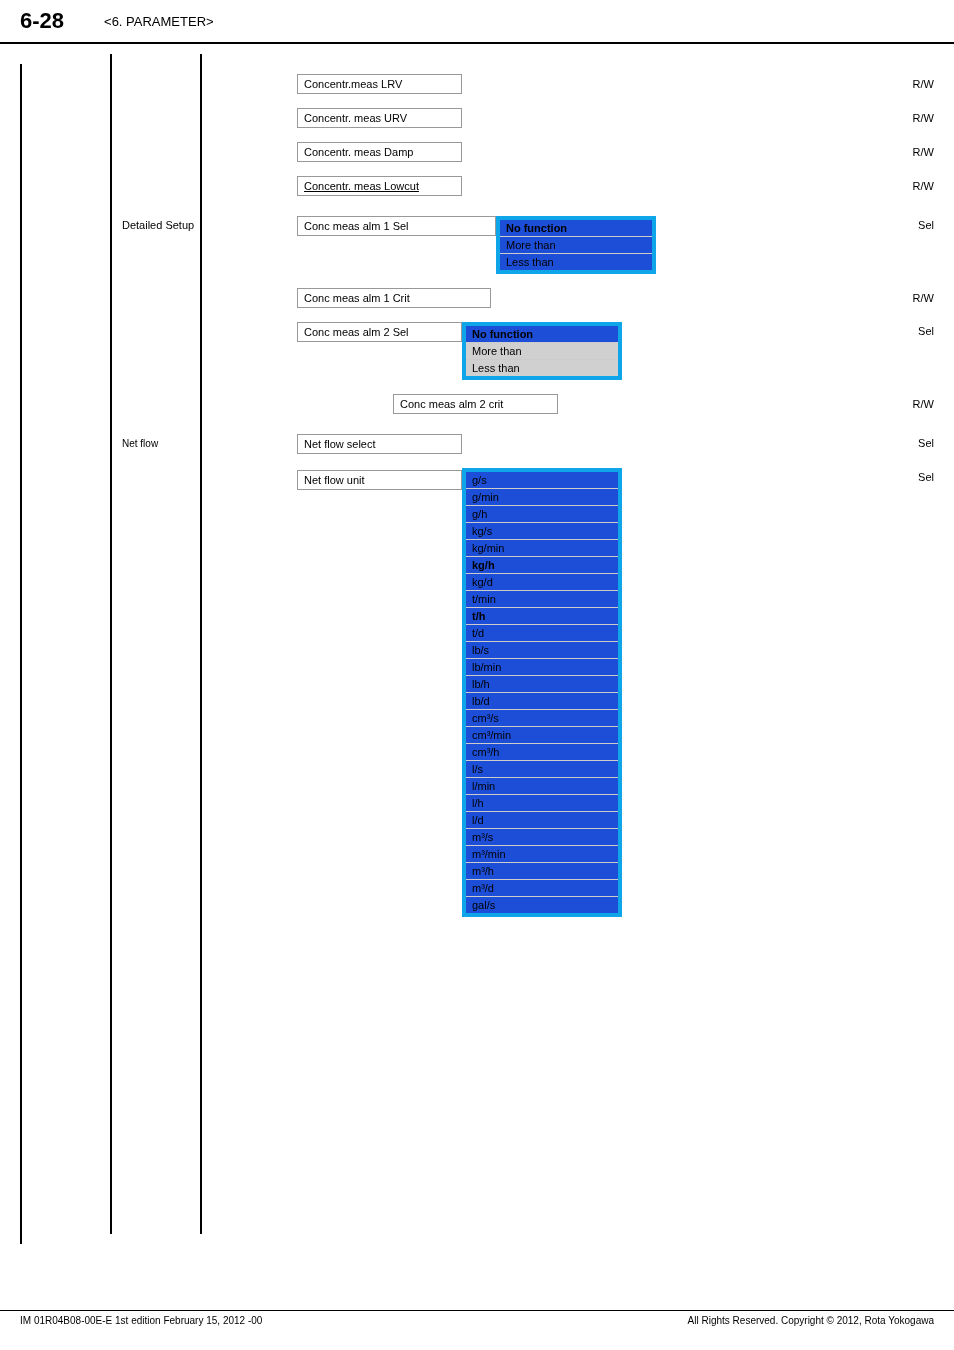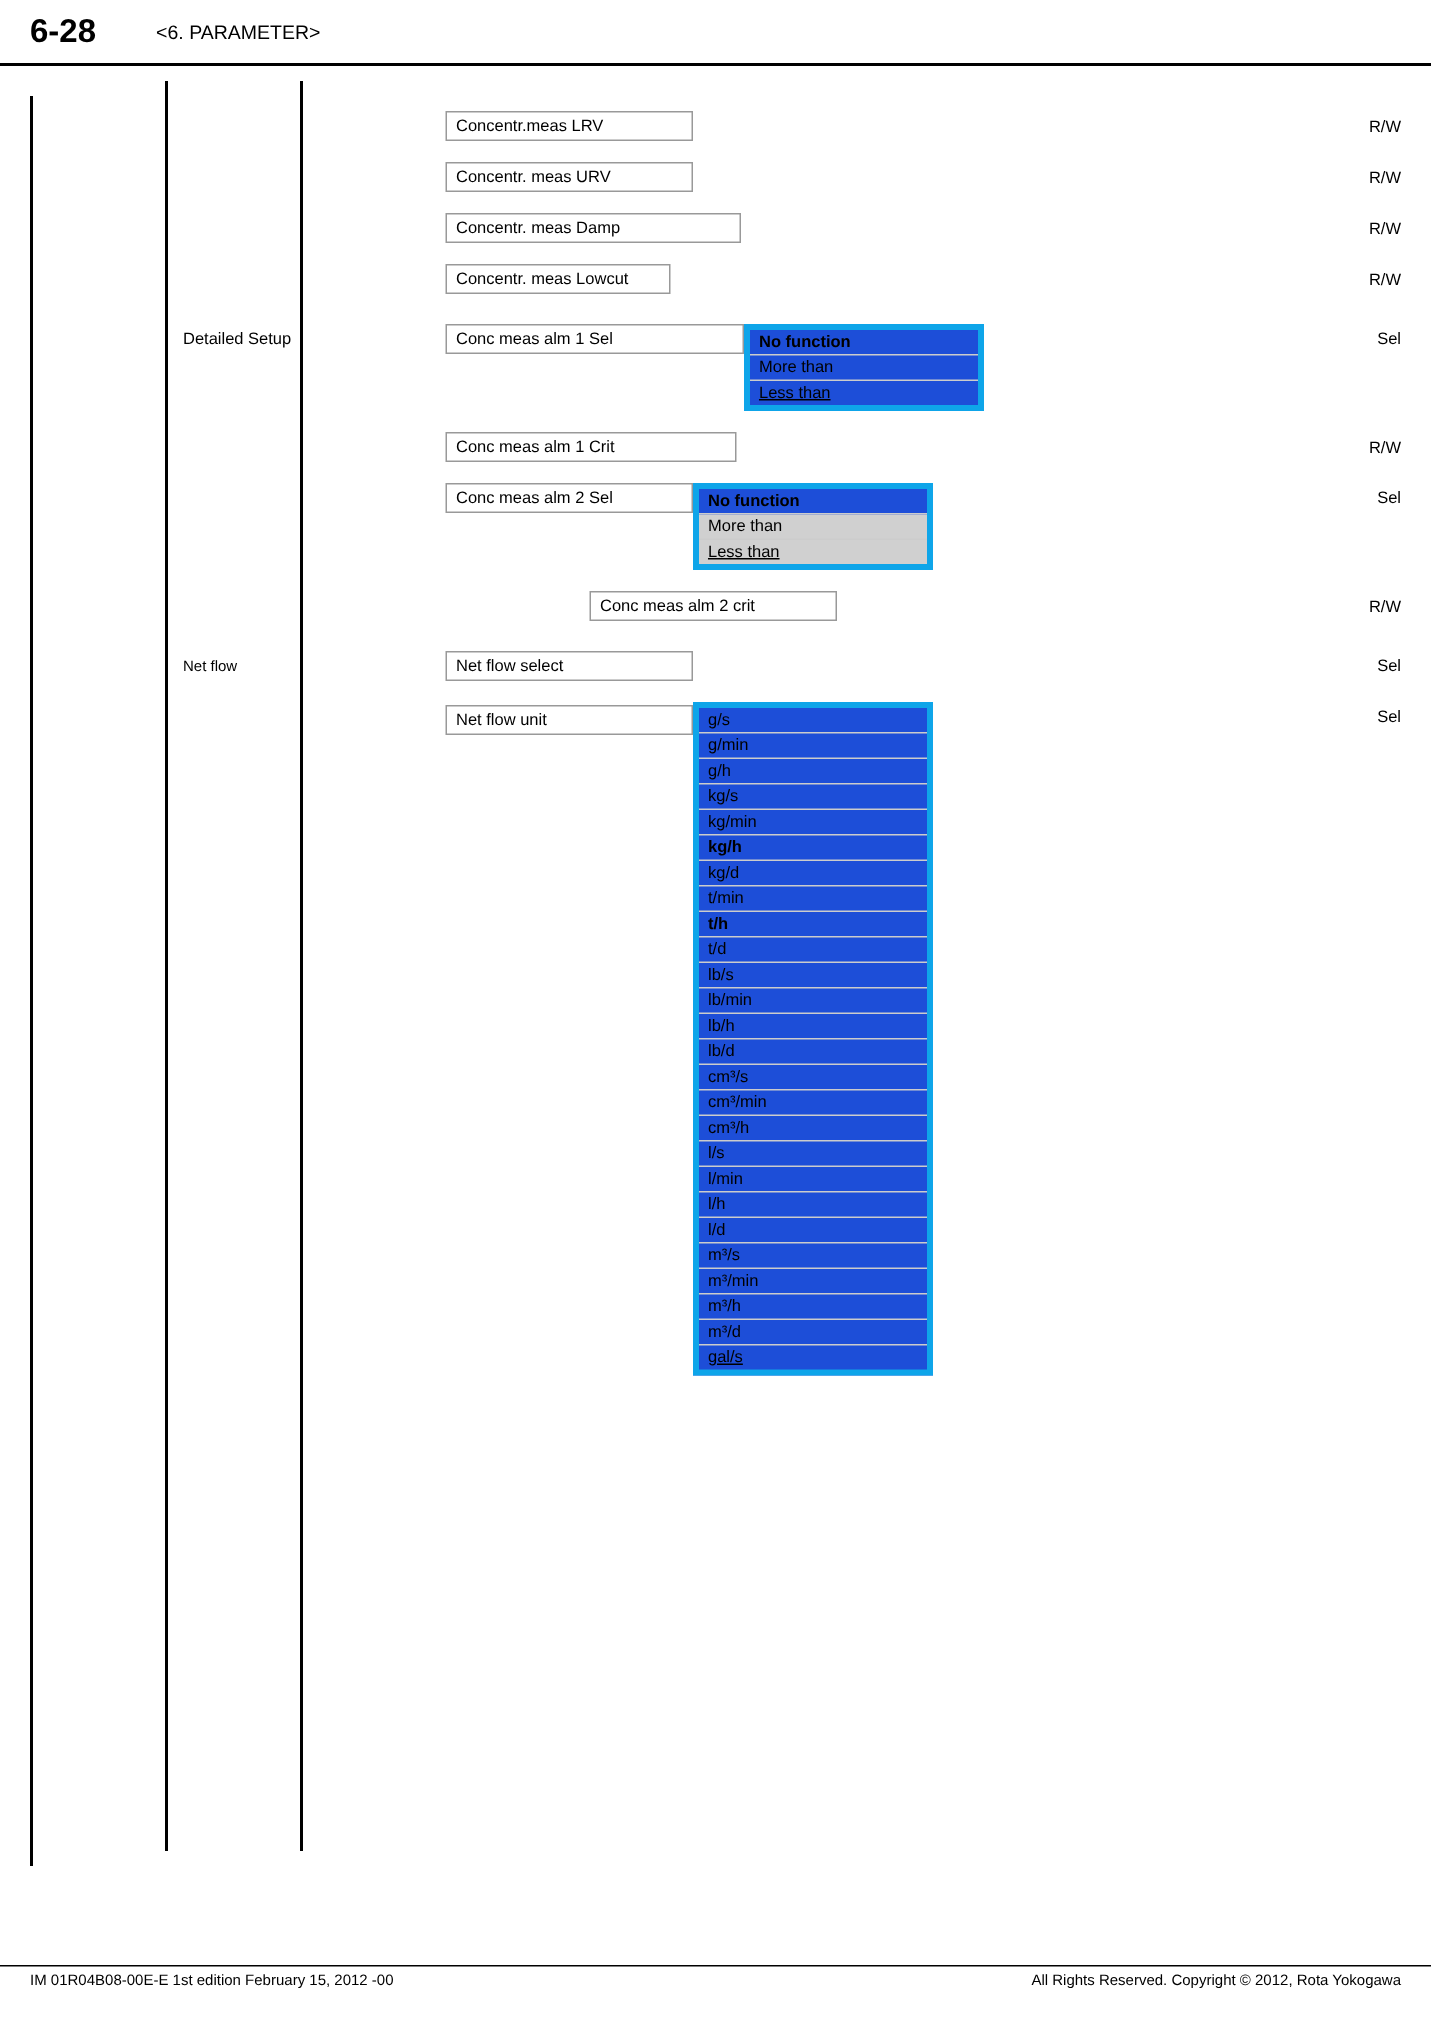--- a/index.html
+++ b/index.html
@@ -135,7 +135,7 @@
       <div style="display:flex; align-items:center; margin-bottom:14px;">
         <div style="width:90px;"></div>
         <div style="width:85px;"></div>
-        <div style="width:197px;">
+        <div style="width:165px;">
           <div class="param-box">Concentr. meas Damp</div>
         </div>
         <div style="flex:1;"></div>

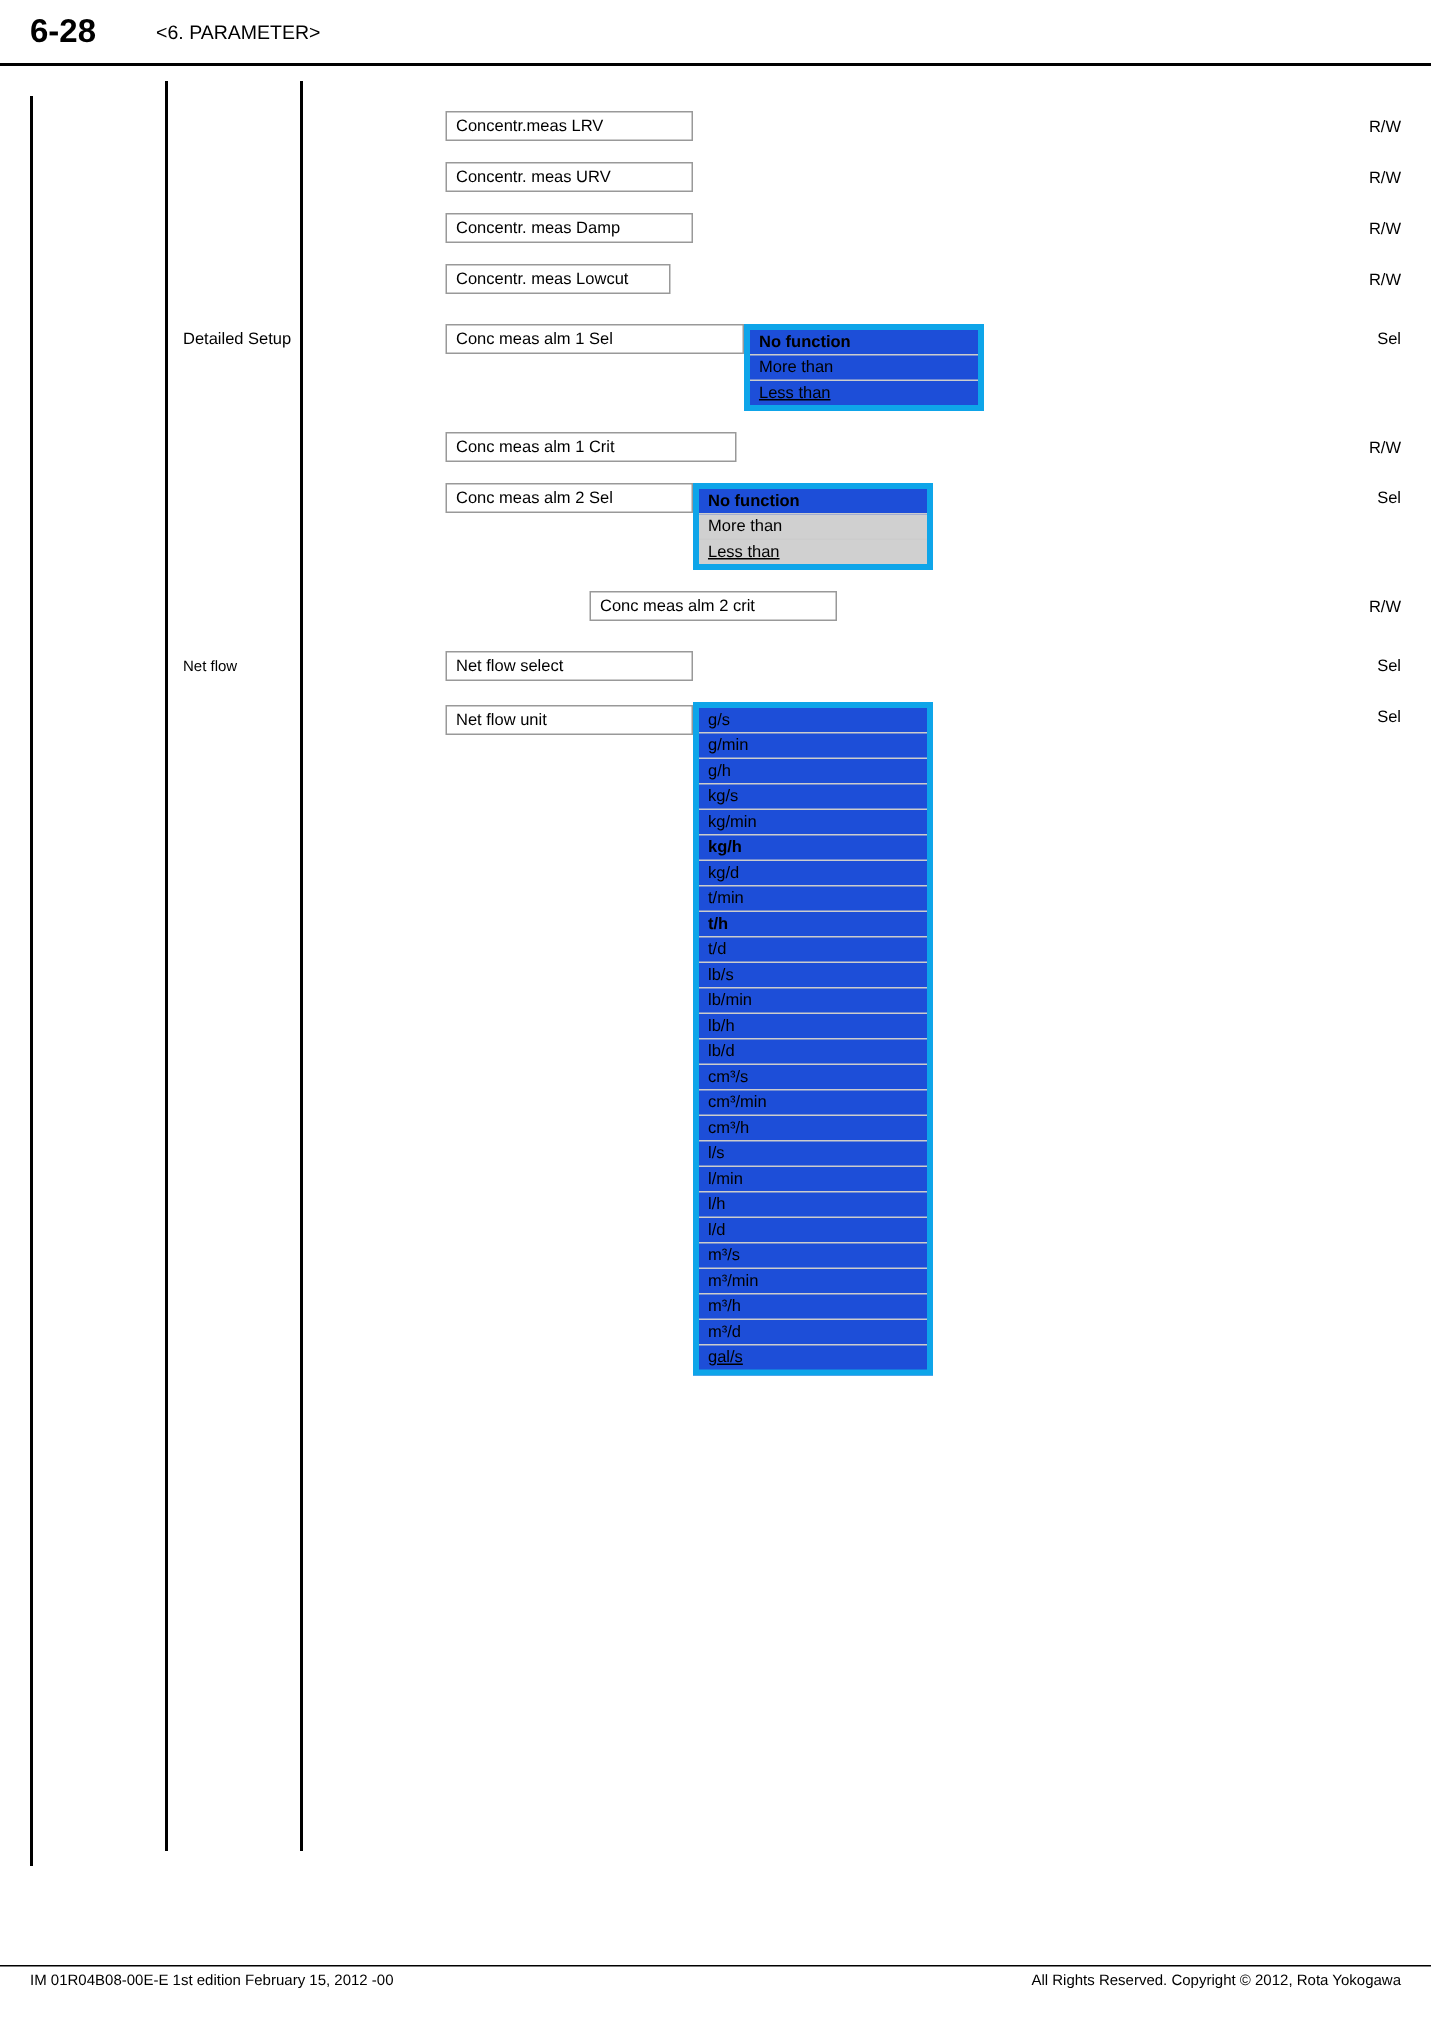--- a/index.html
+++ b/index.html
@@ -147,7 +147,7 @@
       <div style="display:flex; align-items:center; margin-bottom:20px;">
         <div style="width:90px;"></div>
         <div style="width:85px;"></div>
-        <div style="width:150px;">
+        <div style="width:165px;text-decoration:underline;">
           <div class="param-box">Concentr. meas Lowcut</div>
         </div>
         <div style="flex:1;"></div>

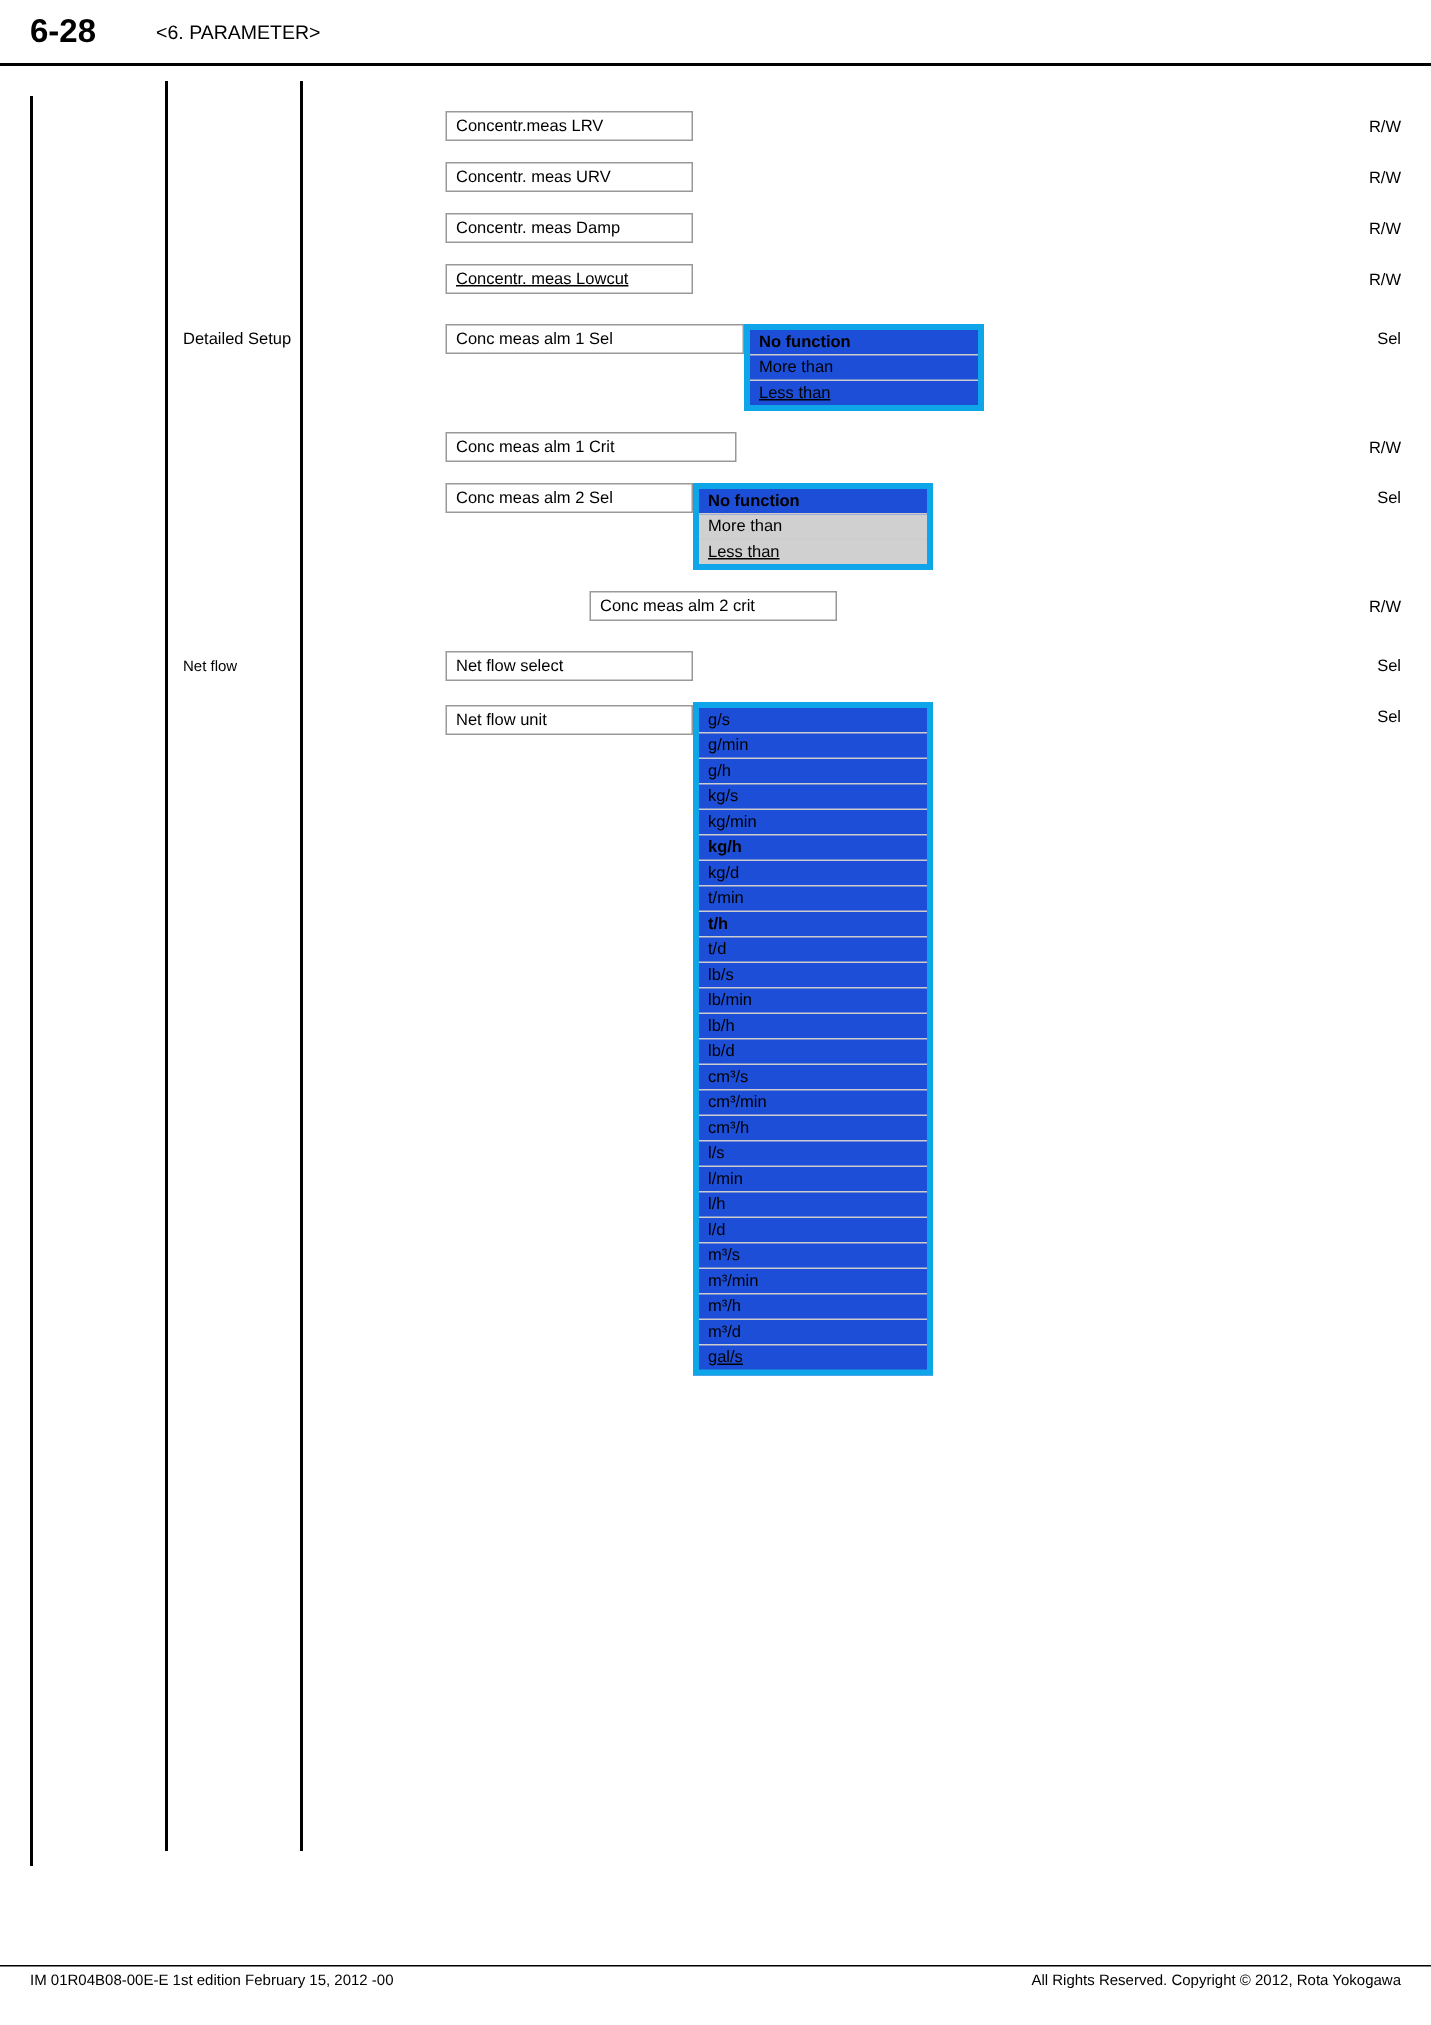--- a/index.html
+++ b/index.html
@@ -58,7 +58,6 @@
     }
     .dropdown-item:last-child {
       border-bottom: none;
-      text-decoration: underline;
     }
     .dropdown-item.bold {
       font-weight: bold;

